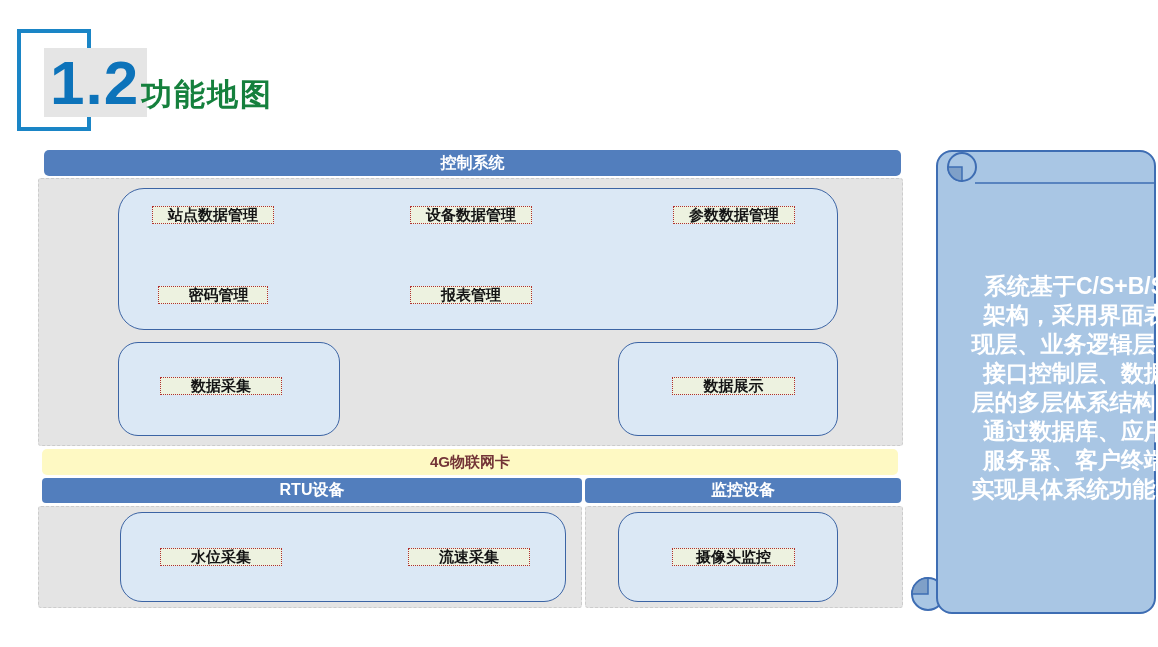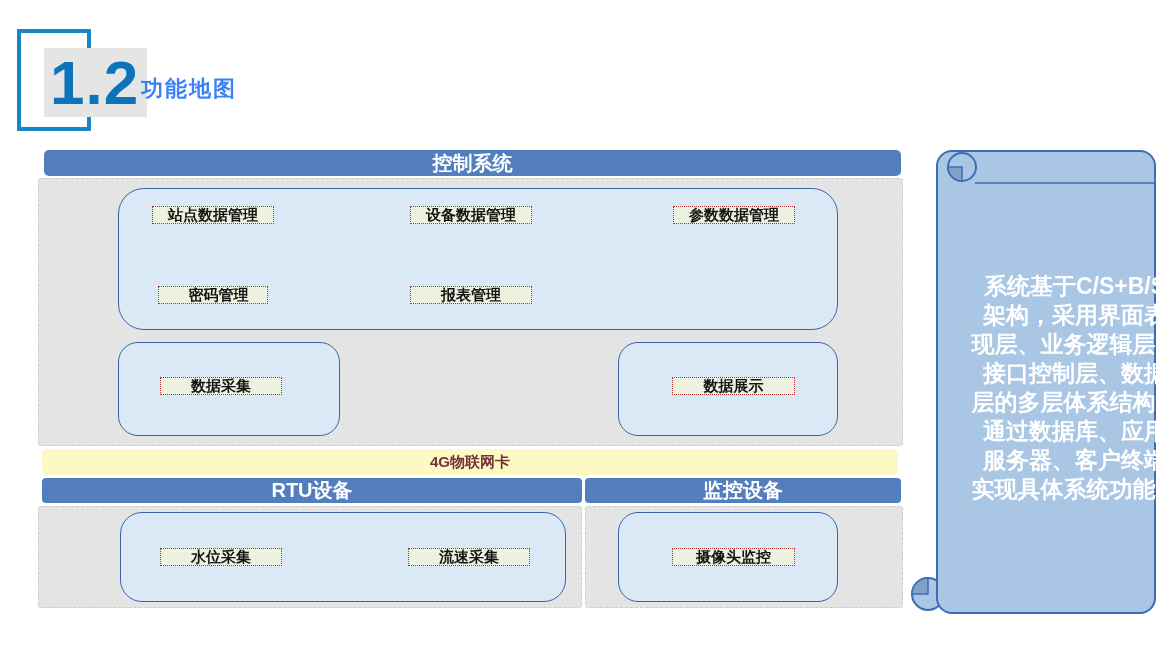--- a/index.html
+++ b/index.html
@@ -13,7 +13,7 @@
   .num-square{left:17px;top:29px;width:74px;height:102px;border:4px solid #1a85c6;background:transparent;}
   .sec-num{left:44px;top:48px;font-size:62px;font-weight:bold;color:#0d73ba;background:#e5e5e5;
            line-height:1.05;padding:2px 8px 2px 6px;letter-spacing:1px;}
-  .sec-title{left:141px;top:74px;font-size:22px;font-weight:bold;color:#3b82f6;letter-spacing:2px;}
+  .sec-title{left:141px;top:74px;font-size:31px;font-weight:bold;color:#15803d;letter-spacing:2px;}
 
   
   .bar{display:flex;align-items:center;justify-content:center;font-weight:bold;color:#ffffff;font-size:20px;}

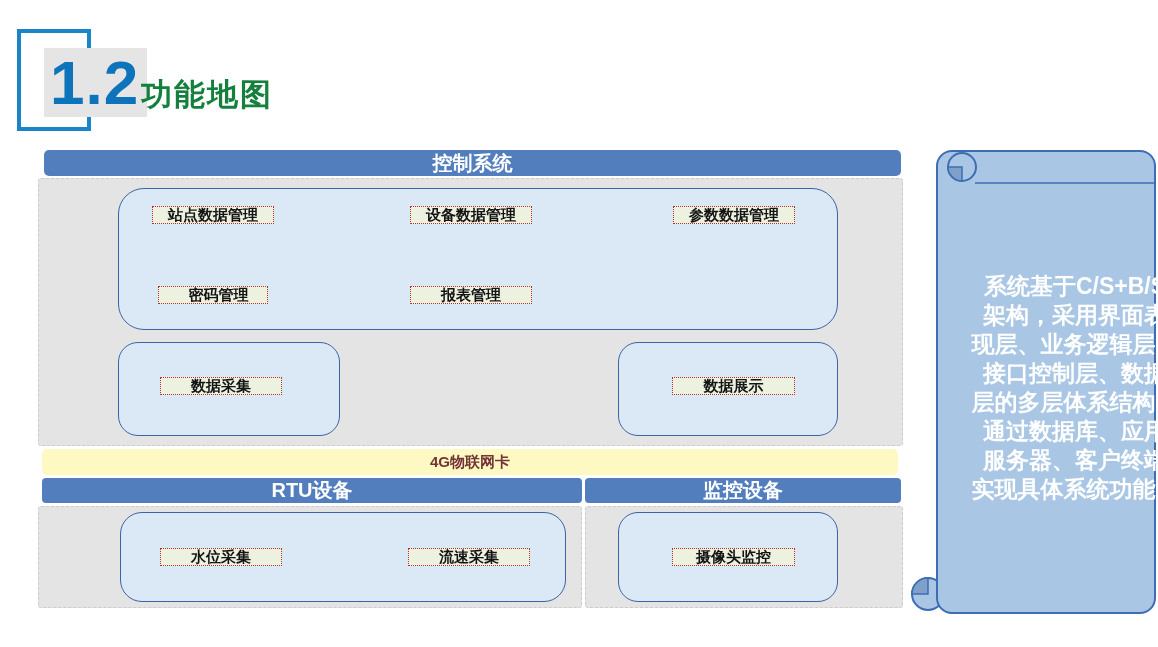--- a/index.html
+++ b/index.html
@@ -16,7 +16,7 @@
   .sec-title{left:141px;top:74px;font-size:31px;font-weight:bold;color:#15803d;letter-spacing:2px;}
 
   
-  .bar{display:flex;align-items:center;justify-content:center;font-weight:bold;color:#ffffff;font-size:20px;}
+  .bar{display:flex;align-items:center;justify-content:center;font-weight:bold;color:#ffffff;font-size:16px;}
   .bar-blue{background:#527ebd;border-radius:5px;}
   .bar-pink{background:#fef9c3;border-radius:5px;color:#733437;font-size:15px;}
   .bar-control{left:44px;top:150px;width:857px;height:26px;}

